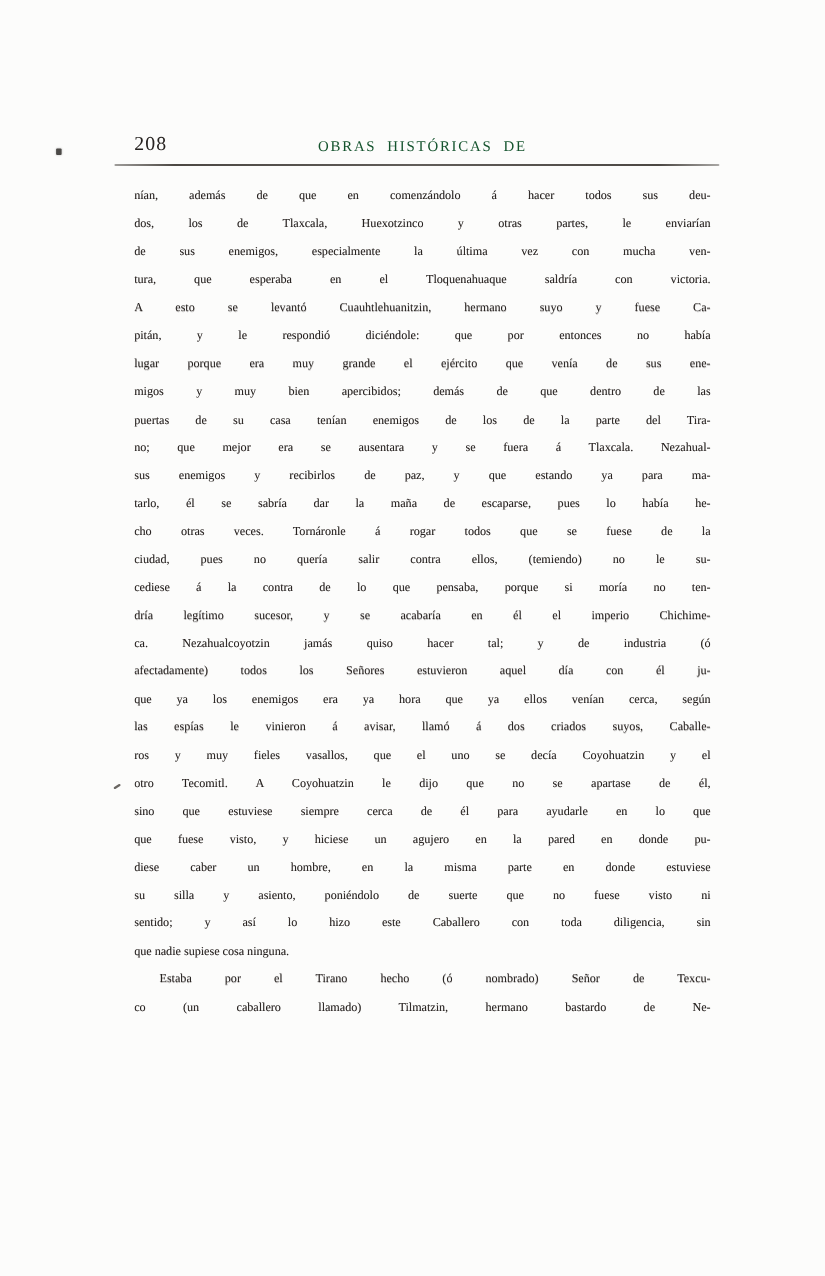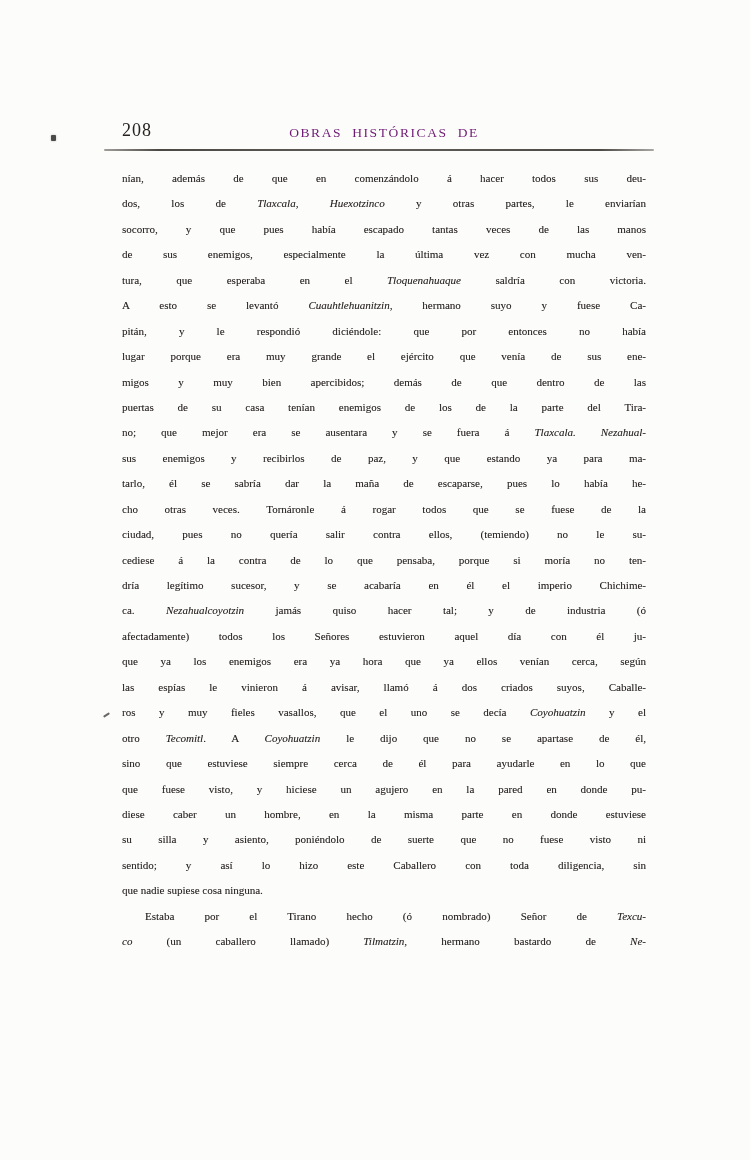--- a/index.html
+++ b/index.html
@@ -34,7 +34,7 @@
     font-size: 13.5px;
     letter-spacing: 1.6px;
     word-spacing: 5px;
-    color: #701a75;
+    color: #14532d;
   }
   .header-rule {
     position: absolute;

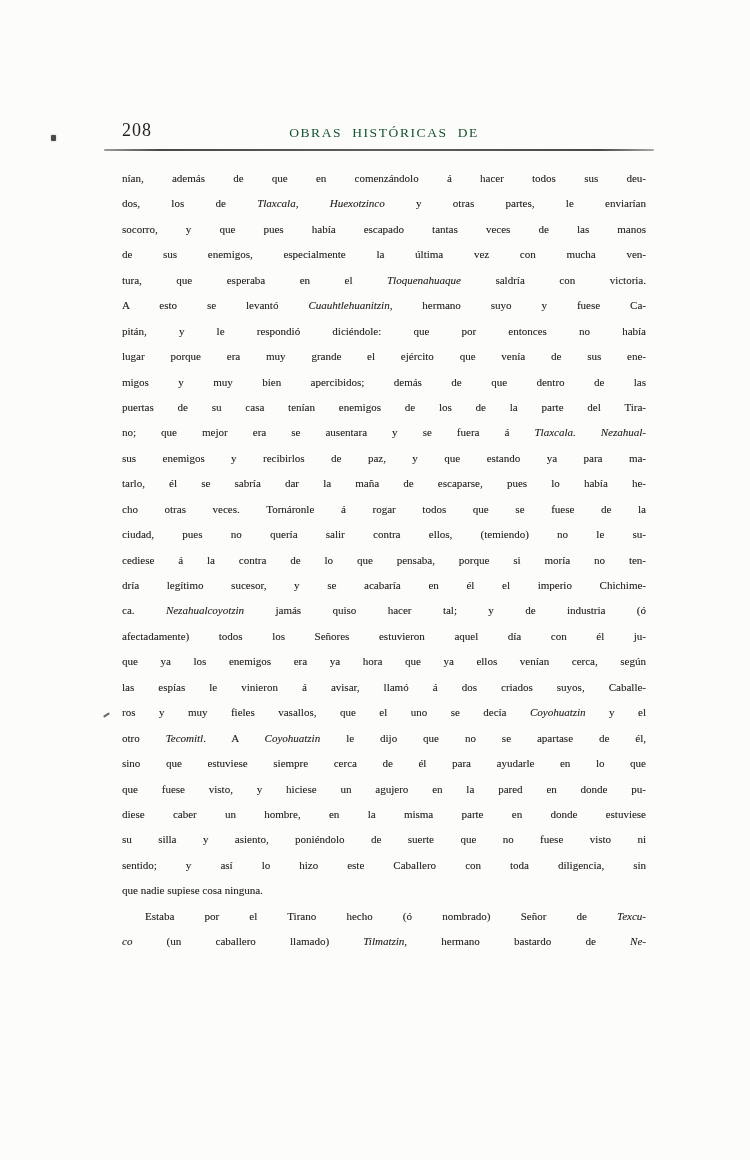--- a/index.html
+++ b/index.html
@@ -73,7 +73,6 @@
     text-indent: 23px;
   }
   .it {
-    font-style: italic;
   }
   
   .speck {

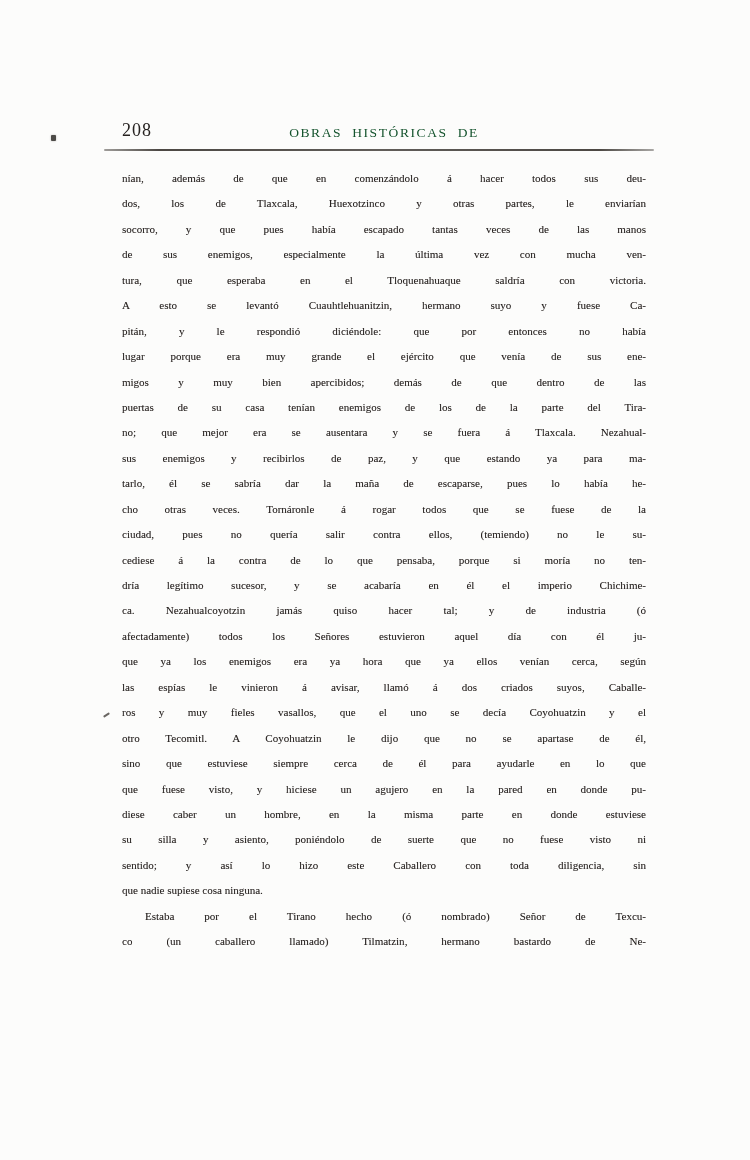--- a/index.html
+++ b/index.html
@@ -112,7 +112,6 @@
   <div class="textblock">
       <div class="line"><span>nían, además de que en comenzándolo á hacer todos sus deu-</span></div>
       <div class="line"><span>dos, los de </span><span class="it">Tlaxcala</span><span>, </span><span class="it">Huexotzinco</span><span> y otras partes, le enviarían</span></div>
-      <div class="line"><span>socorro, y que pues había escapado tantas veces de las manos</span></div>
       <div class="line"><span>de sus enemigos, especialmente la última vez con mucha ven-</span></div>
       <div class="line"><span>tura, que esperaba en el </span><span class="it">Tloquenahuaque</span><span> saldría con victoria.</span></div>
       <div class="line"><span>A esto se levantó </span><span class="it">Cuauhtlehuanitzin</span><span>, hermano suyo y fuese Ca-</span></div>

